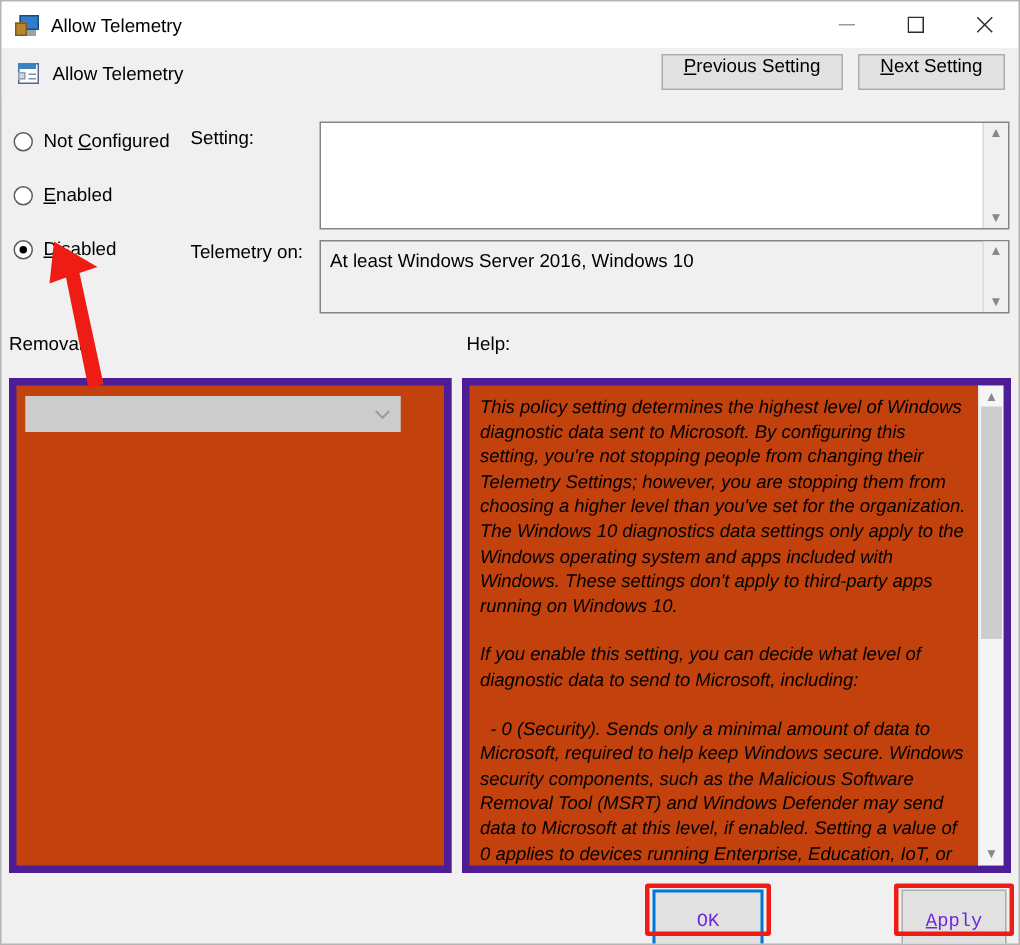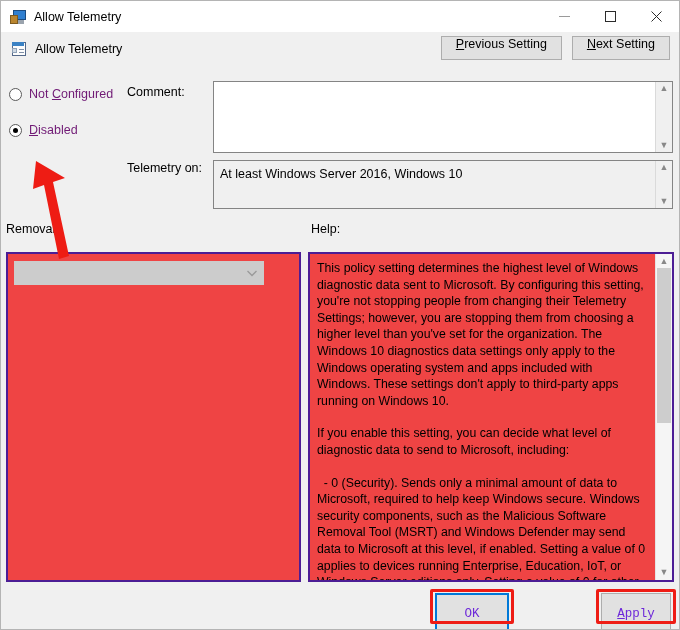--- a/index.html
+++ b/index.html
@@ -105,7 +105,7 @@
     border-radius: 50%;
     background: #000;
   }
-  .radio-label { font-size: 12.5px; color: #701a75; white-space: nowrap; }
+  .radio-label { font-size: 12.5px; color: #000000; white-space: nowrap; }
   .radio-label u { text-decoration: underline; }
 
   

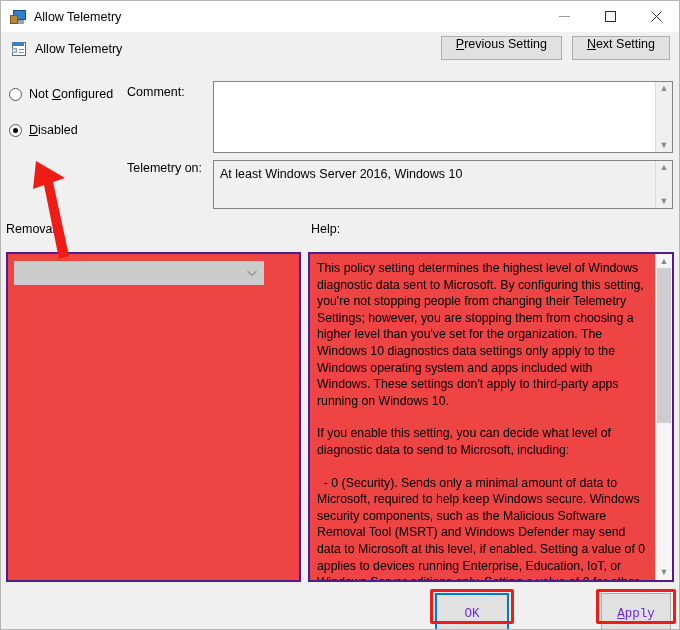--- a/index.html
+++ b/index.html
@@ -349,7 +349,7 @@
     </div>
   </div>
 
-  <div class="field-label lbl-comment">Comment:</div>
+  <div class="field-label lbl-comment">Setting:</div>
   <div class="textbox tb-comment">
     <div class="tb-body"></div>
     <div class="sbar">

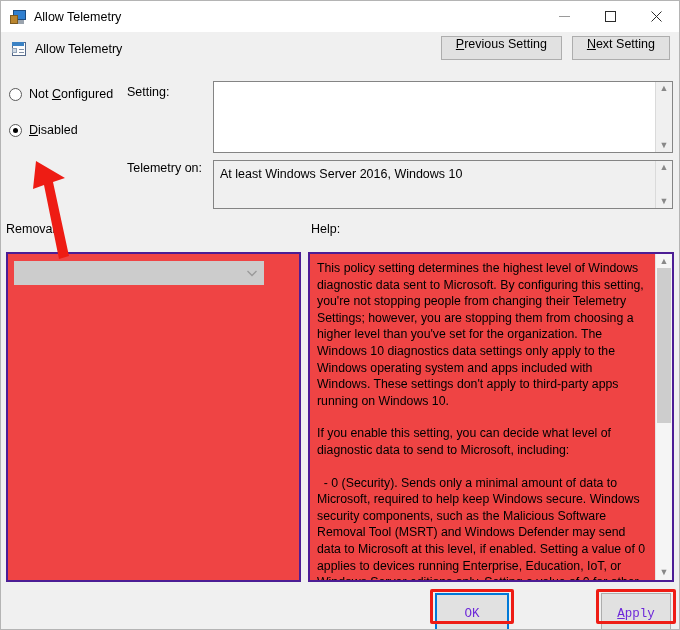--- a/index.html
+++ b/index.html
@@ -344,6 +344,10 @@
       <span class="radio-label">Not <u>C</u>onfigured</span>
     </div>
     <div class="radio-row">
+      <span class="radio-mark"></span>
+      <span class="radio-label"><u>E</u>nabled</span>
+    </div>
+    <div class="radio-row">
       <span class="radio-mark checked"></span>
       <span class="radio-label"><u>D</u>isabled</span>
     </div>

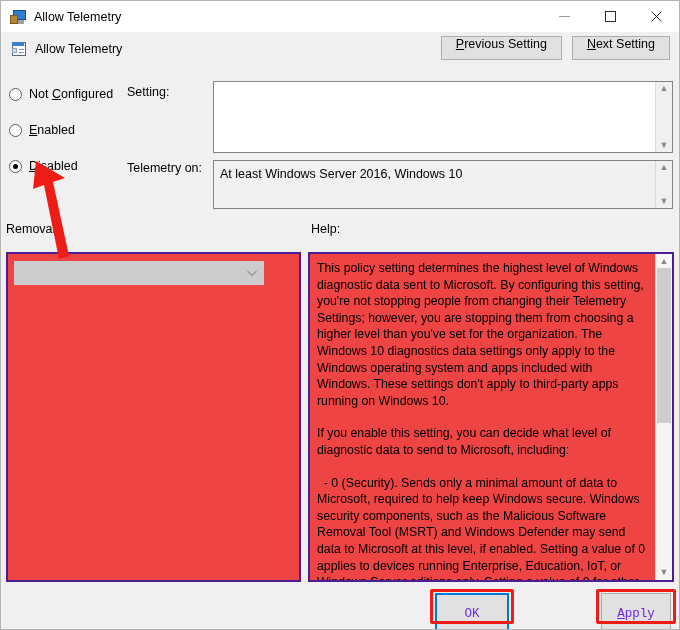--- a/index.html
+++ b/index.html
@@ -157,8 +157,9 @@
   
   .panel {
     position: absolute;
-    border: 2px solid #4c1d95;
-    background: #ef4444;
+    border: 5px solid #4c1d95;
+    background: #c2410c;
+    font-style: italic;
   }
   .panel-options { left: 5px;   top: 251px; width: 295px; height: 330px; }
   .panel-help    { left: 307px; top: 251px; width: 366px; height: 330px; }

